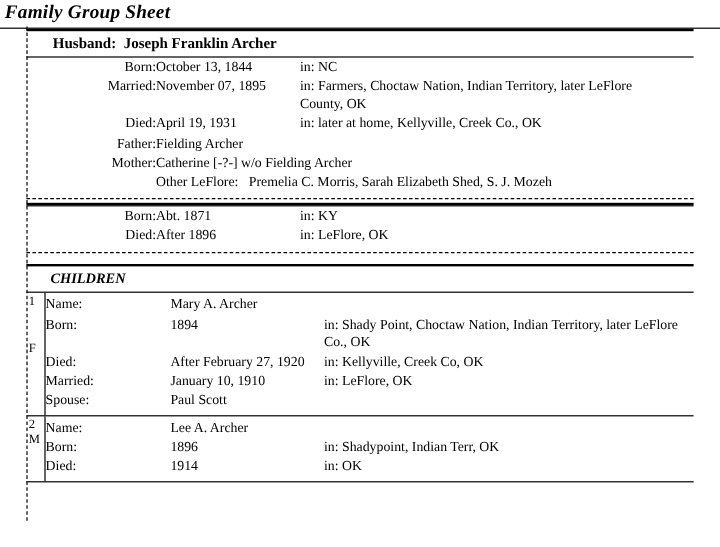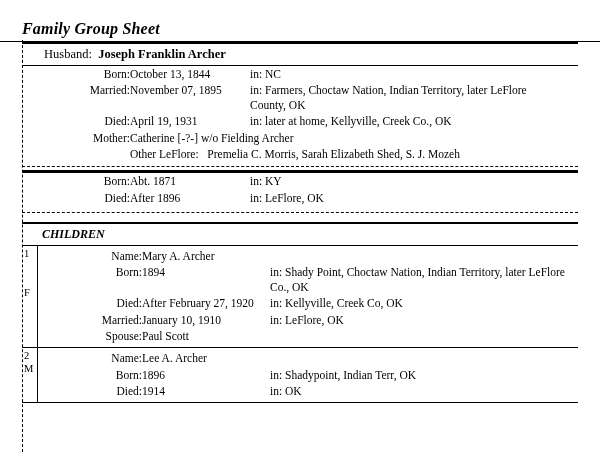--- a/index.html
+++ b/index.html
@@ -24,9 +24,8 @@
     font-style: italic;
     font-weight: bold;
     font-size: 16px;
-    padding: 2px 0 3px 22px;
+    padding: 2px 0 3px 4px;
     letter-spacing: 0.2px;
-    margin-top: 18px;
   }
   .title-rule {
     border-top: 1px solid #000;

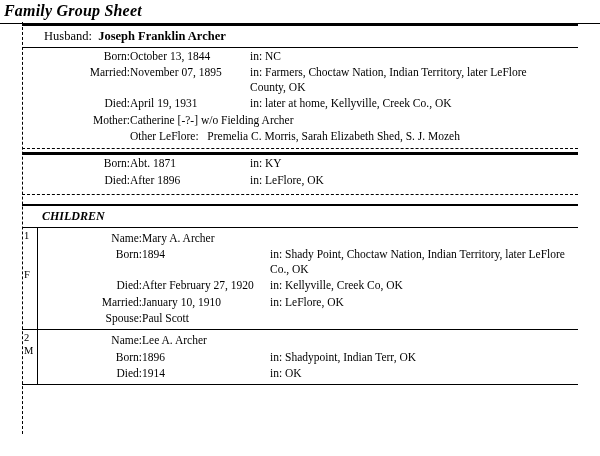--- a/index.html
+++ b/index.html
@@ -62,7 +62,7 @@
     font-weight: bold;
     padding: 3px 0 3px 22px;
   }
-  .hdr .lbl { font-weight: normal; }
+  .hdr .lbl { font-weight: bold; }
 
   table.rows {
     border-collapse: collapse;

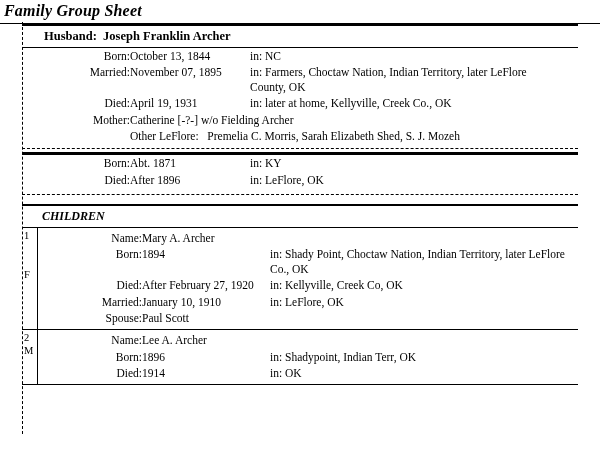--- a/index.html
+++ b/index.html
@@ -174,6 +174,10 @@
             <span>in:</span>
             <span>later at home, Kellyville, Creek Co., OK</span>
           </td>
+        </tr>
+        <tr>
+          <td class="lab">Father:</td>
+          <td class="wide" colspan="2">Fielding Archer</td>
         </tr>
         <tr>
           <td class="lab">Mother:</td>

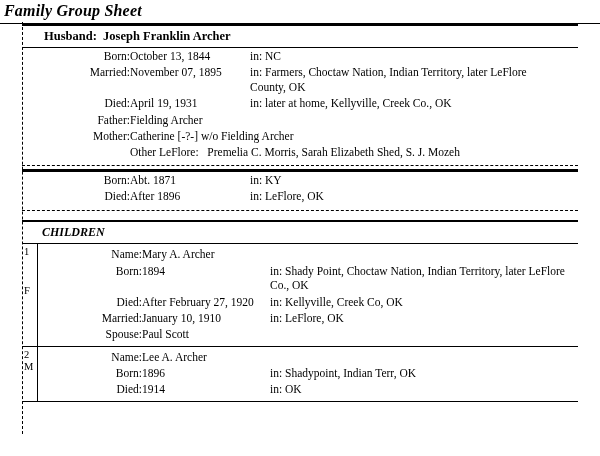--- a/index.html
+++ b/index.html
@@ -125,7 +125,7 @@
   }
   table.crows { border-collapse: collapse; font-size: 11.5px; }
   table.crows td { padding: 1px 0; vertical-align: top; line-height: 1.25; }
-  td.clab { text-align: right; width: 104px; padding-right: 4px; white-space: nowrap; }
+  td.clab { text-align: left; width: 104px; padding-right: 4px; white-space: nowrap; }
   td.cval { width: 128px; padding-right: 6px; white-space: nowrap; }
   td.cplace { width: 300px; }
 </style>

